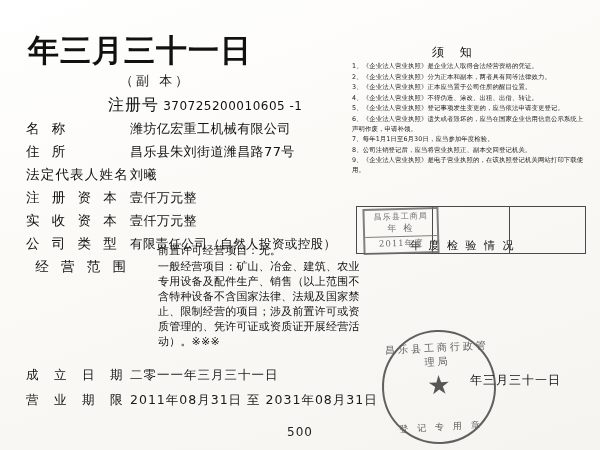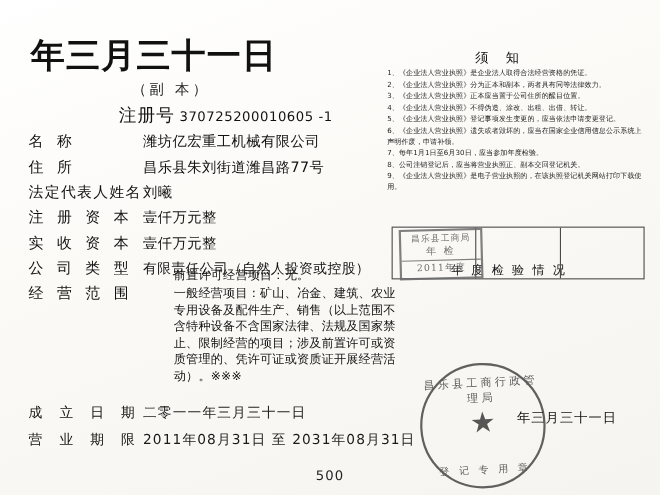--- a/index.html
+++ b/index.html
@@ -198,7 +198,7 @@
     <div class="row" style="top:235px;">
       <span class="lab">公 司 类 型</span><span class="val">有限责任公司（自然人投资或控股）</span>
     </div>
-    <div class="row" style="top:258px;">
+    <div class="row" style="top:258px;text-align:right;">
       <span class="lab">经 营 范 围</span>
     </div>
 

